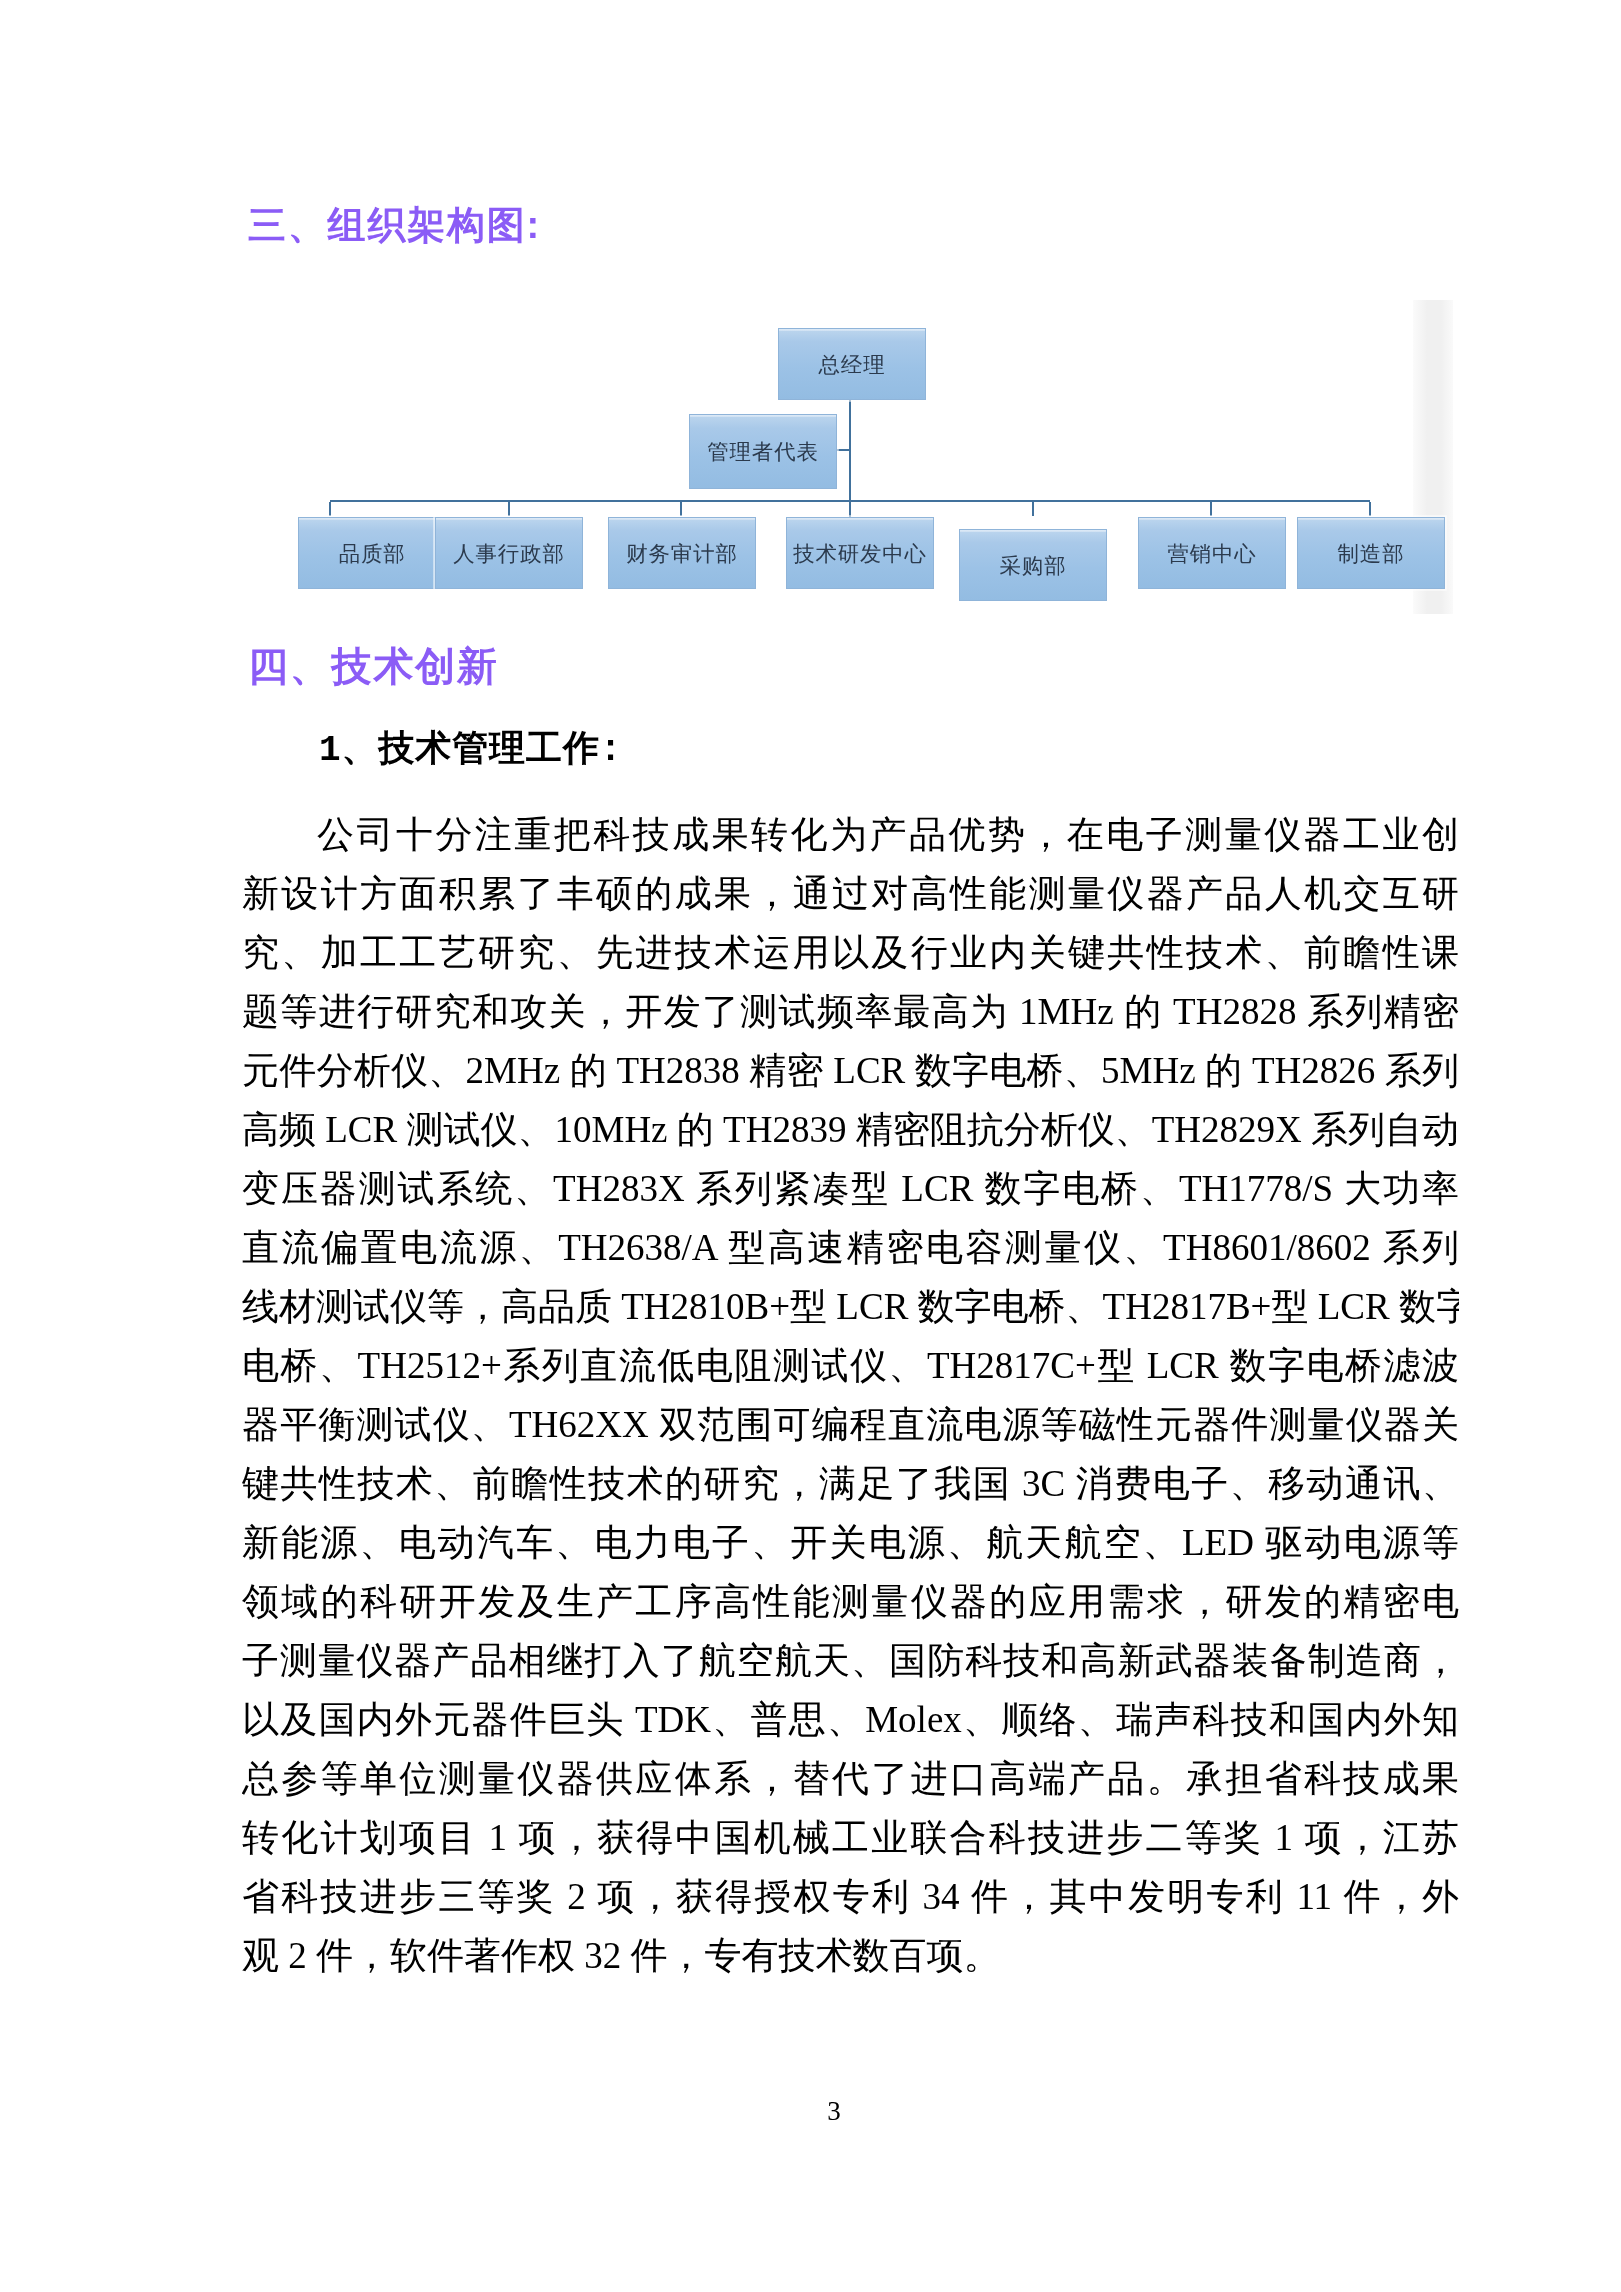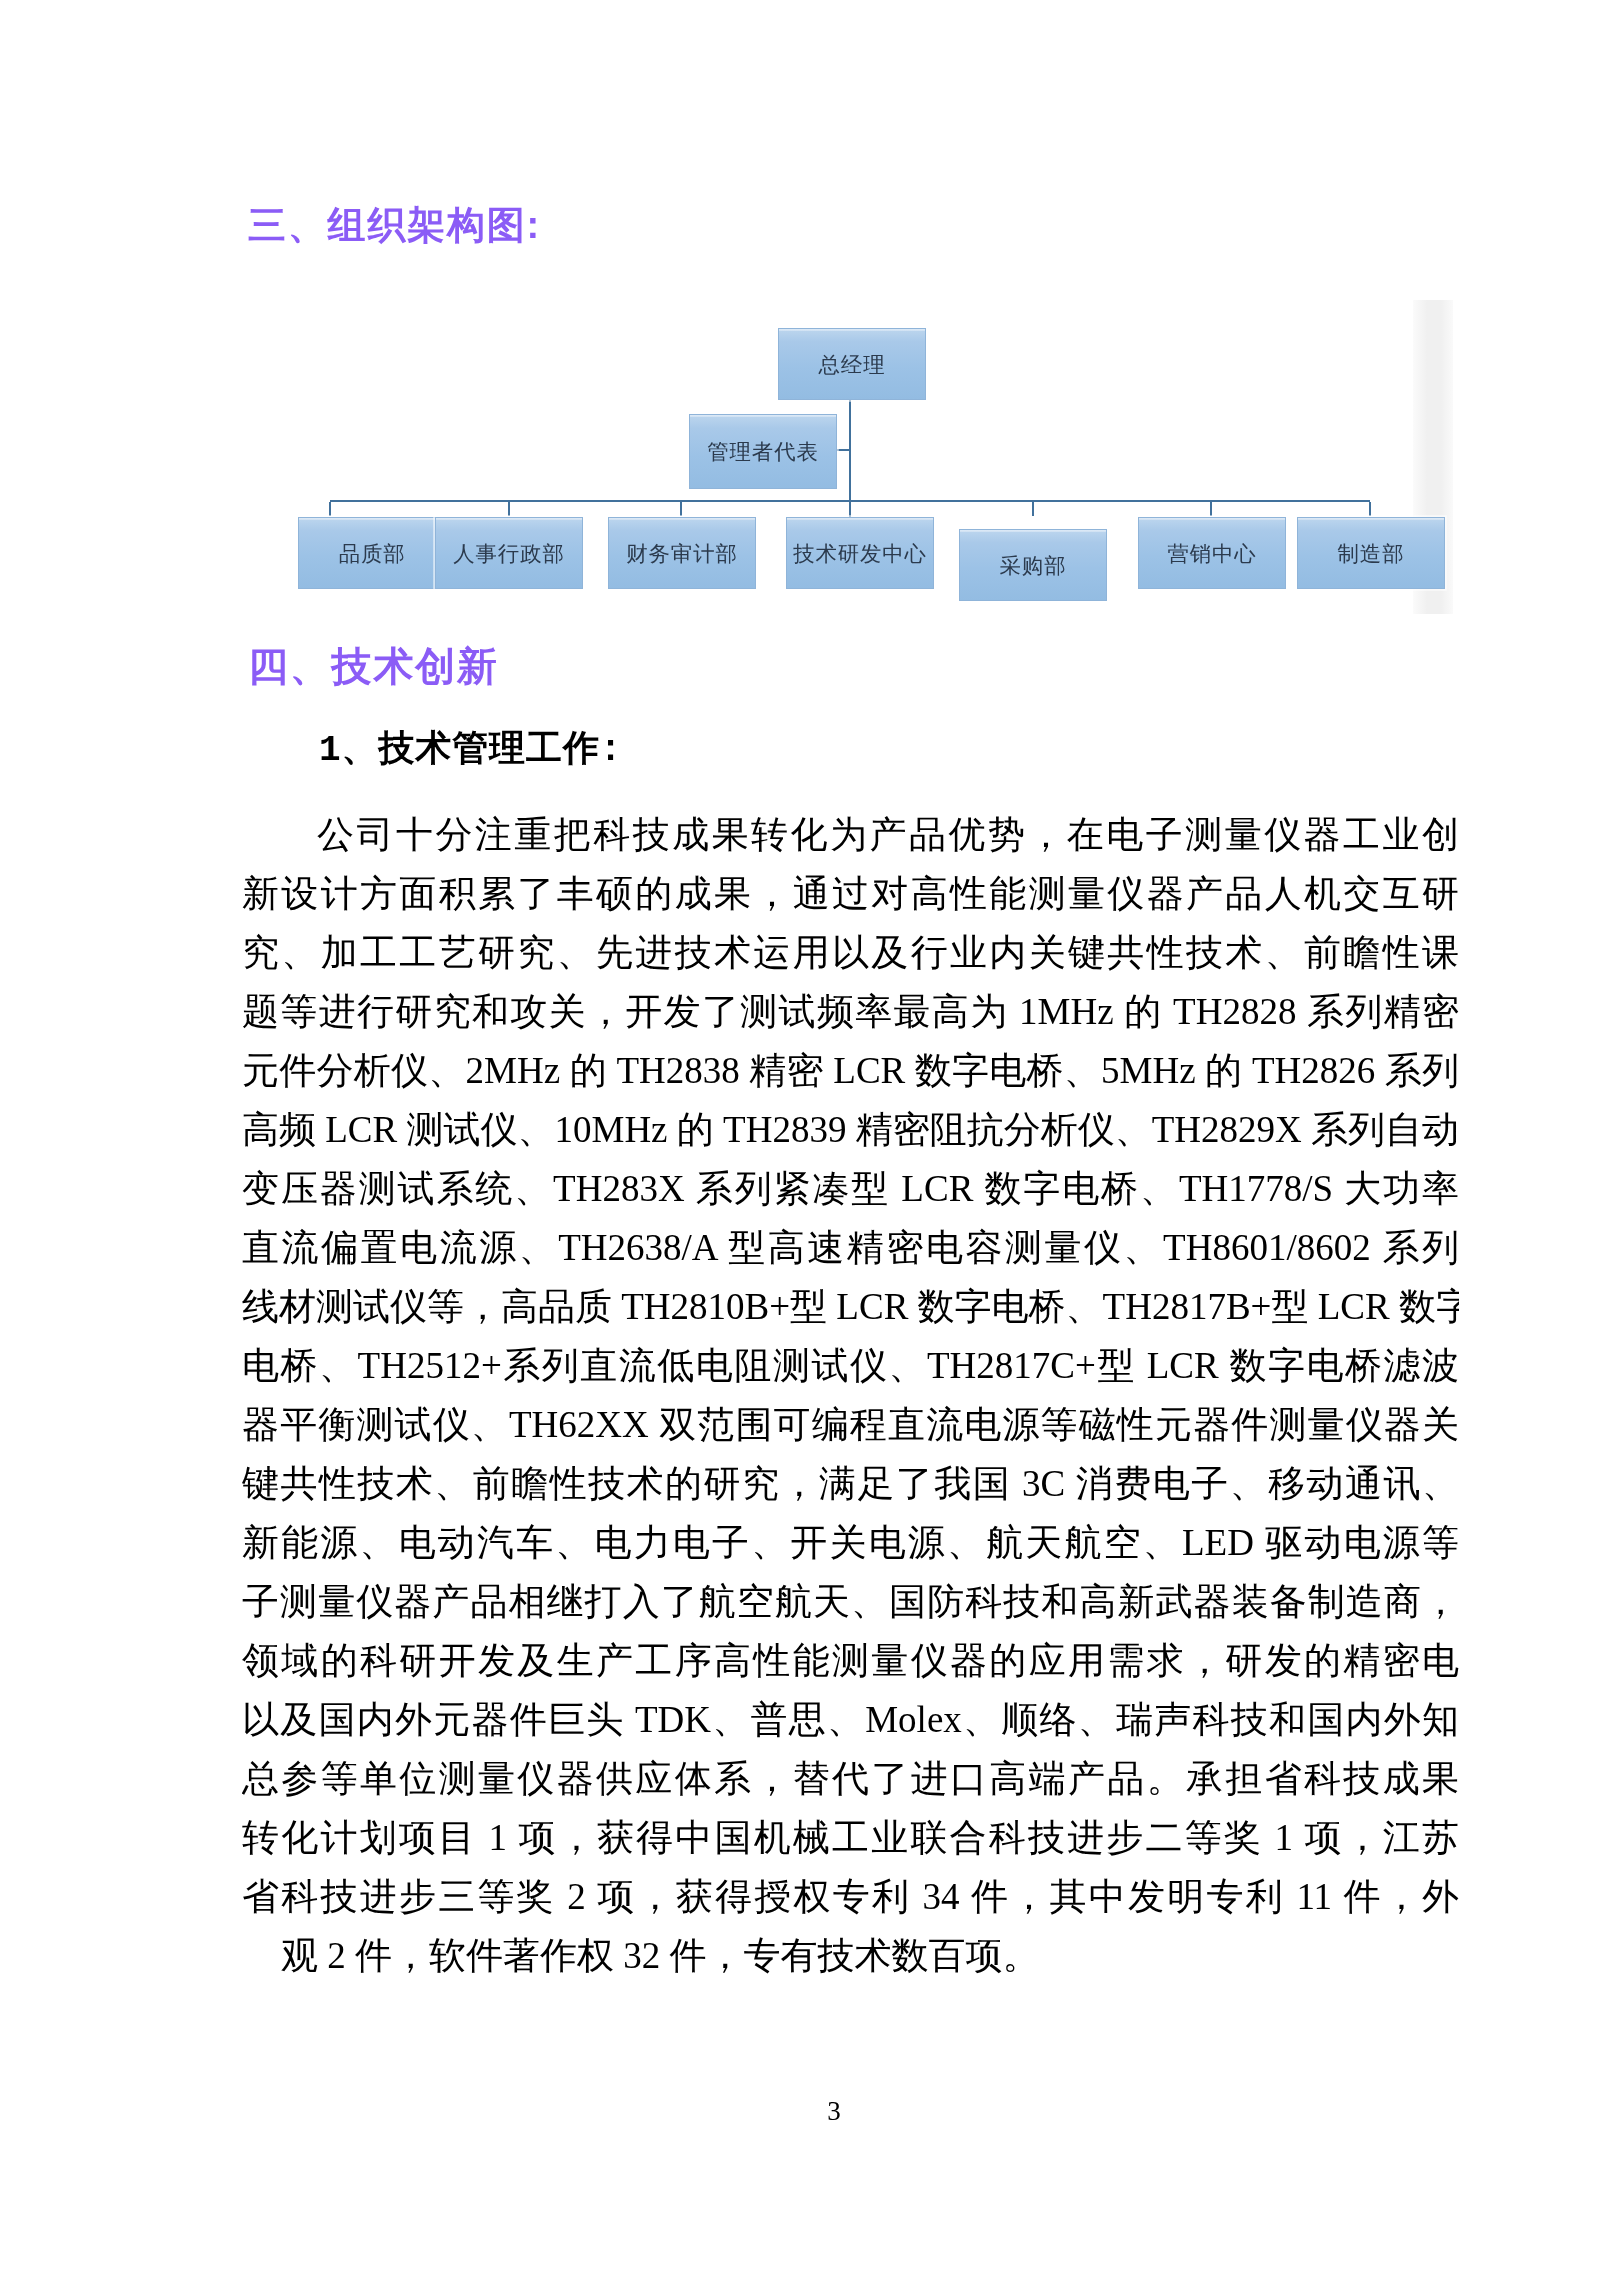--- a/index.html
+++ b/index.html
@@ -116,8 +116,8 @@
     <div class="pline">器平衡测试仪、TH62XX 双范围可编程直流电源等磁性元器件测量仪器关</div>
     <div class="pline">键共性技术、前瞻性技术的研究，满足了我国 3C 消费电子、移动通讯、</div>
     <div class="pline">新能源、电动汽车、电力电子、开关电源、航天航空、LED 驱动电源等</div>
+    <div class="pline">领域的科研开发及生产工序高性能测量仪器的应用需求，研发的精密电</div>
     <div class="pline">子测量仪器产品相继打入了航空航天、国防科技和高新武器装备制造商，</div>
-    <div class="pline">领域的科研开发及生产工序高性能测量仪器的应用需求，研发的精密电</div>
     <div class="pline">以及国内外元器件巨头 TDK、普思、Molex、顺络、瑞声科技和国内外知</div>
     <div class="pline">总参等单位测量仪器供应体系，替代了进口高端产品。承担省科技成果</div>
     <div class="pline">转化计划项目 1 项，获得中国机械工业联合科技进步二等奖 1 项，江苏</div>

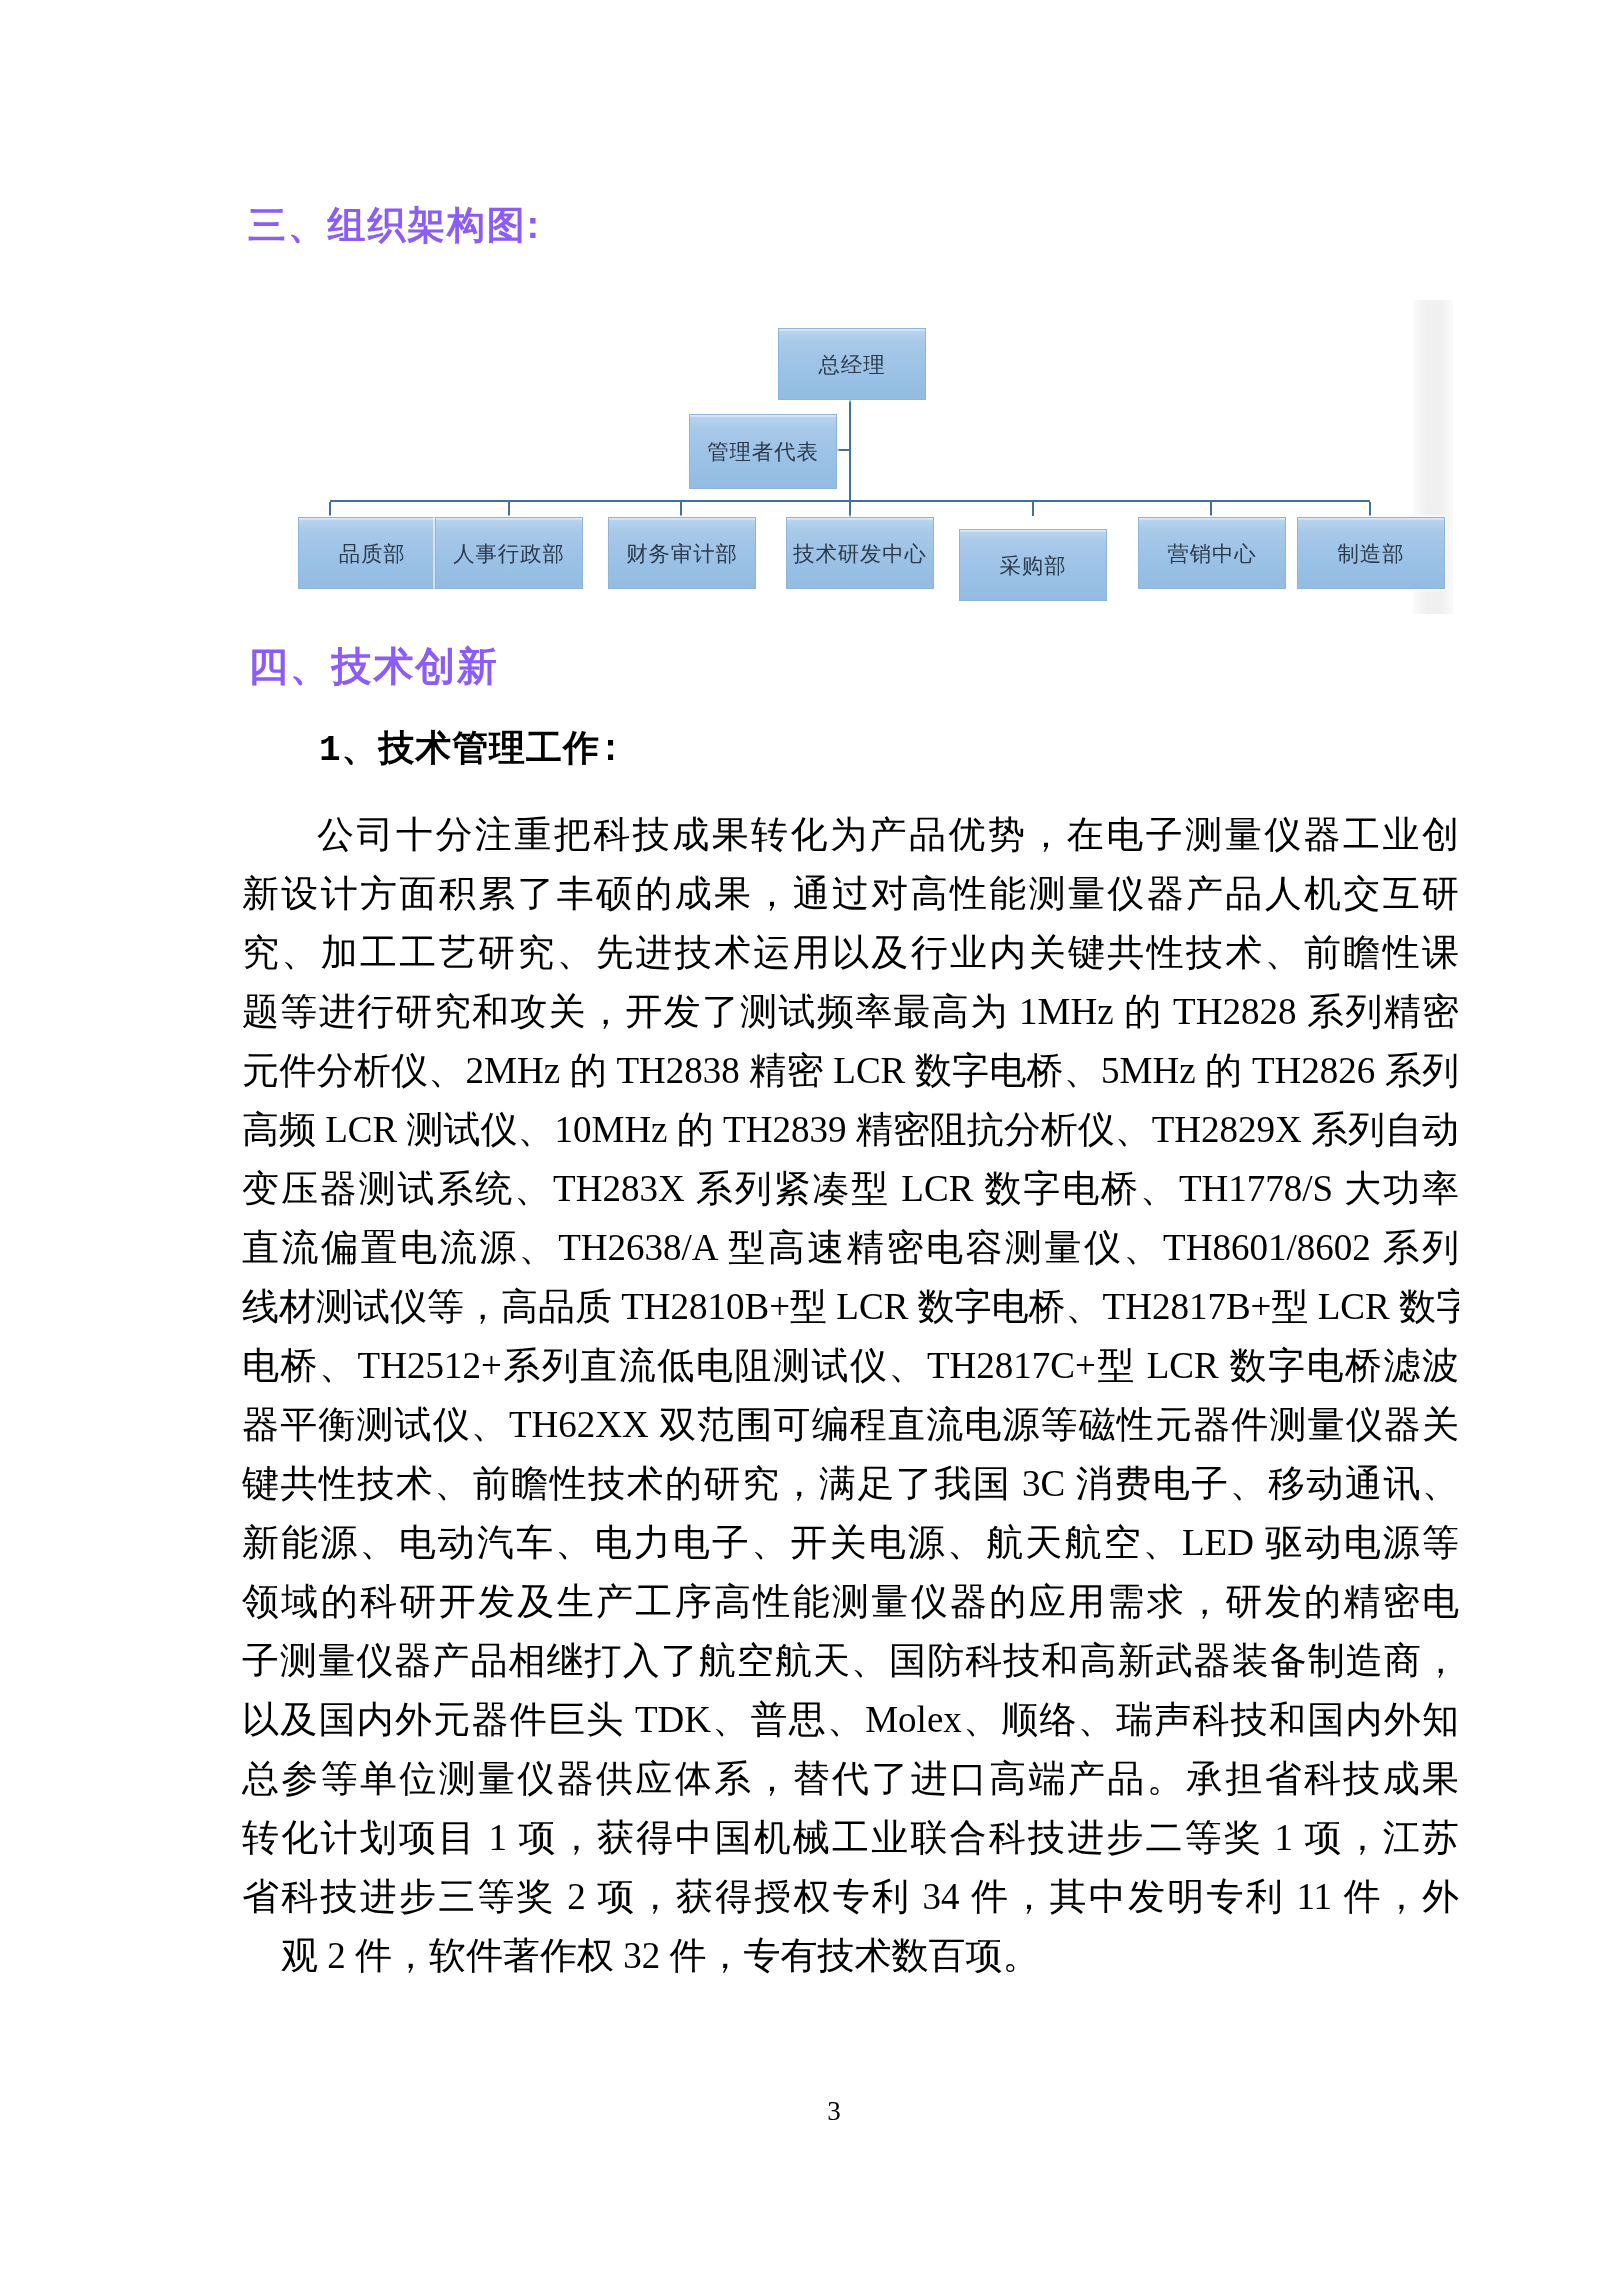--- a/index.html
+++ b/index.html
@@ -58,7 +58,7 @@
     height:59px;overflow:hidden;white-space:nowrap;
   }
   .pline.first{padding-left:75px;}
-  .pline.last{text-align:center;text-align-last:left;margin-left:39px;}
+  .pline.last{text-align:center;text-align-last:left;}
 
   #page-number{
     position:absolute;left:777px;top:2096px;width:114px;

